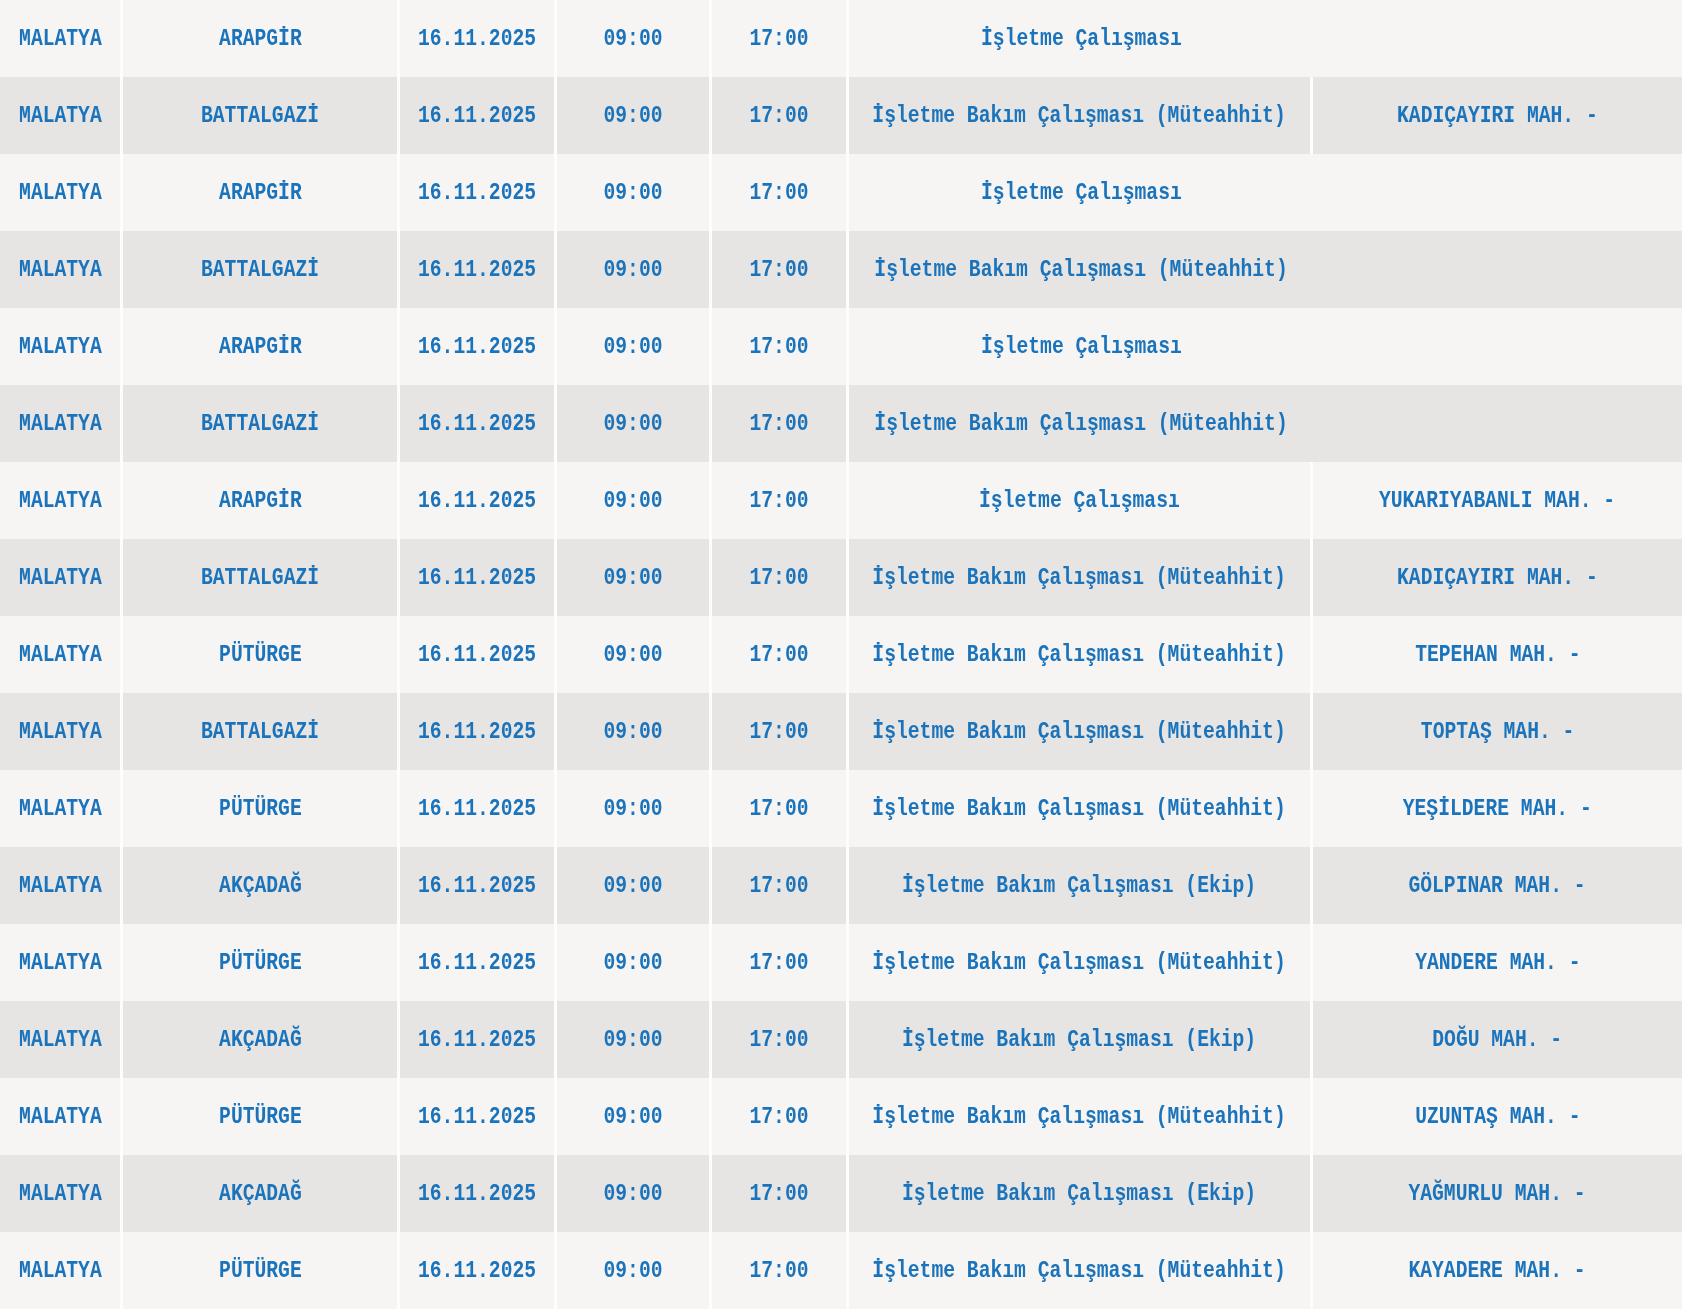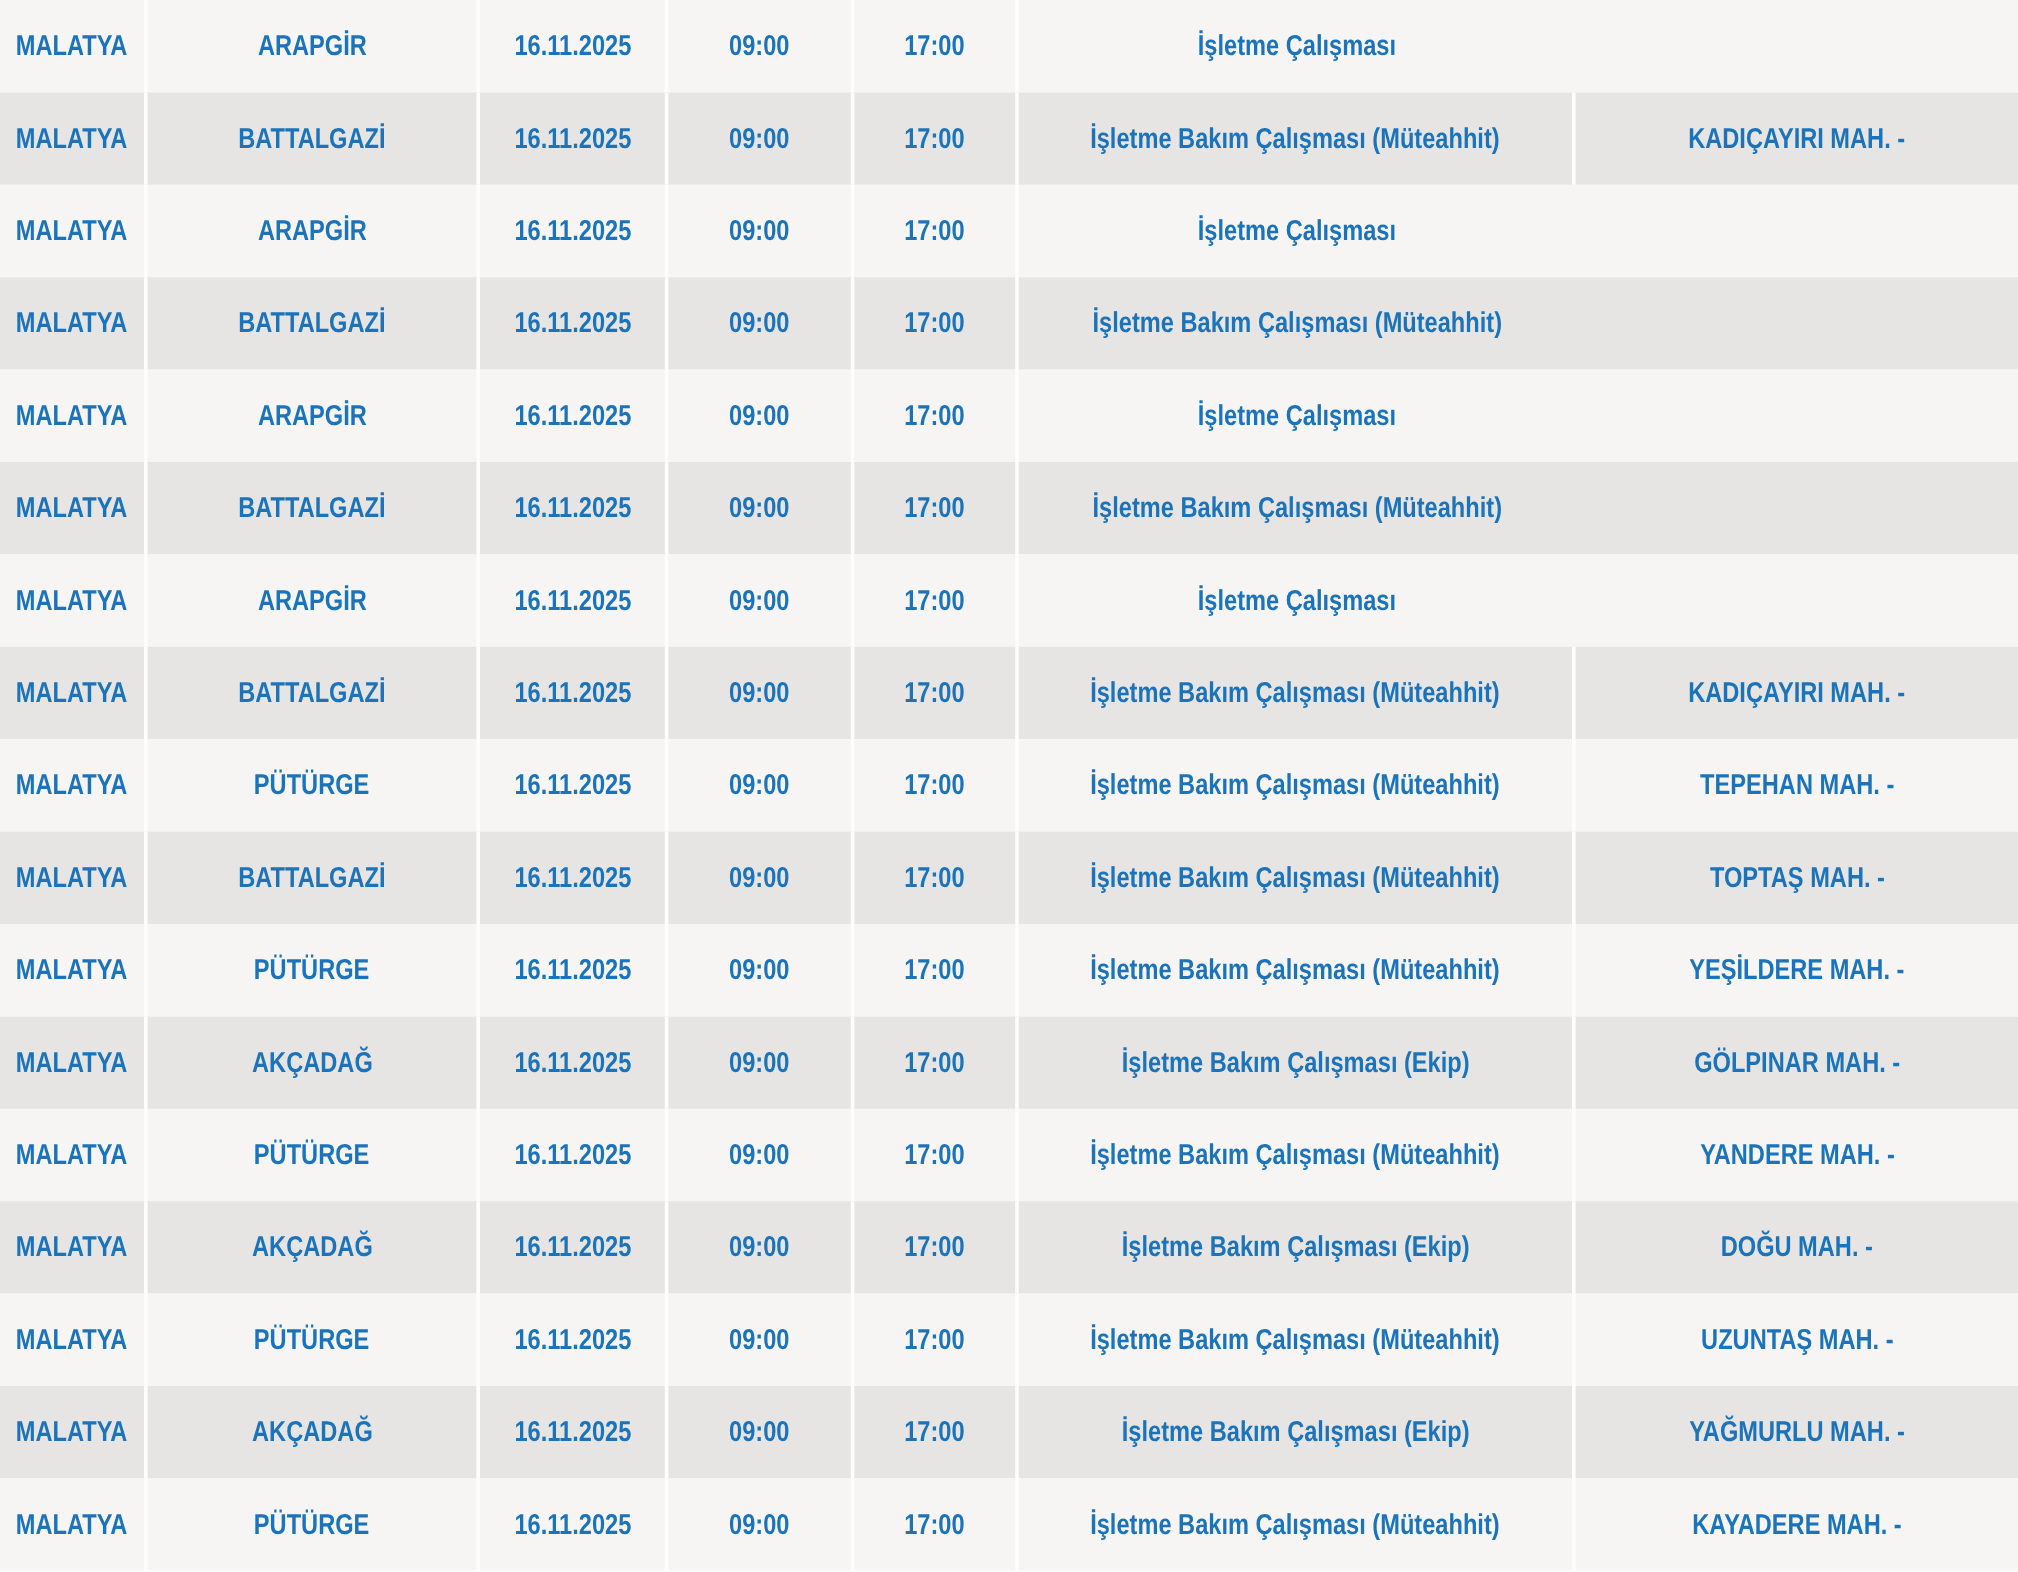--- a/index.html
+++ b/index.html
@@ -22,6 +22,7 @@
     height: 77px;
     display: grid;
     grid-template-columns: 123px 277px 157px 155px 137px 464px 369px;
+    font-family: Liberation Mono, monospace;
   }
   .row.light { background: #f6f5f3; }
   .row.dark  { background: #e7e5e3; }

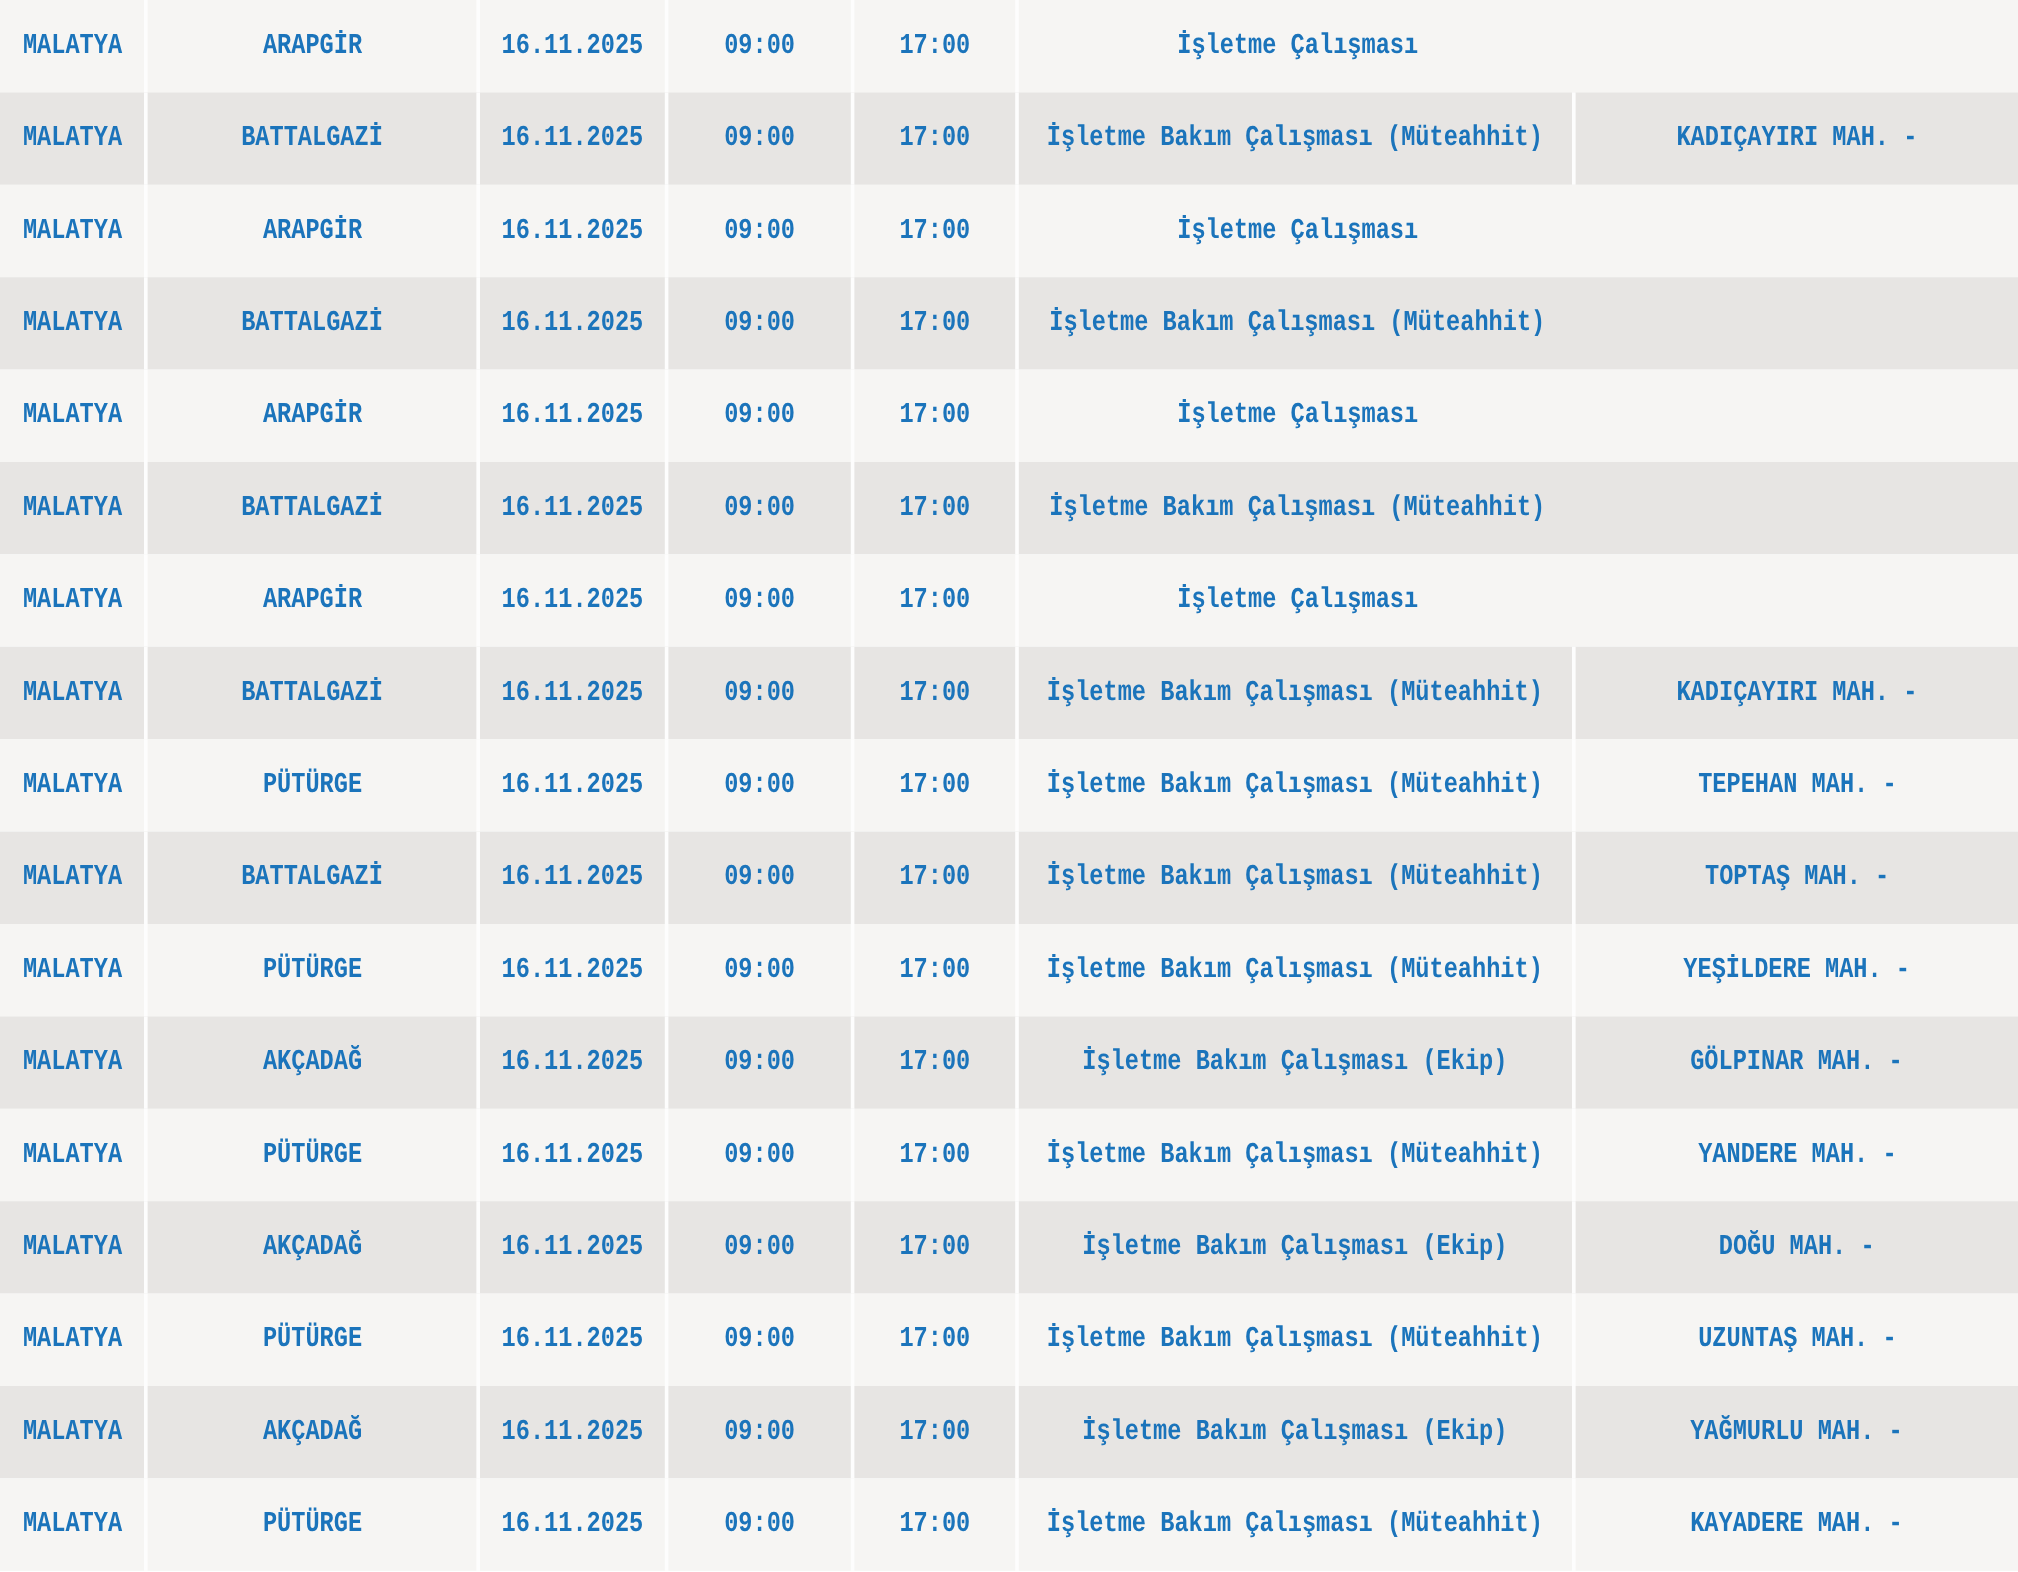--- a/index.html
+++ b/index.html
@@ -191,6 +191,9 @@
     <div class="cell">
         <span class="t">İşletme Çalışması</span>
       </div>
+    <div class="cell">
+        <span class="t">YUKARIYABANLI MAH. -</span>
+      </div>
   </div>
     <div class="row dark">
     <div class="cell">

